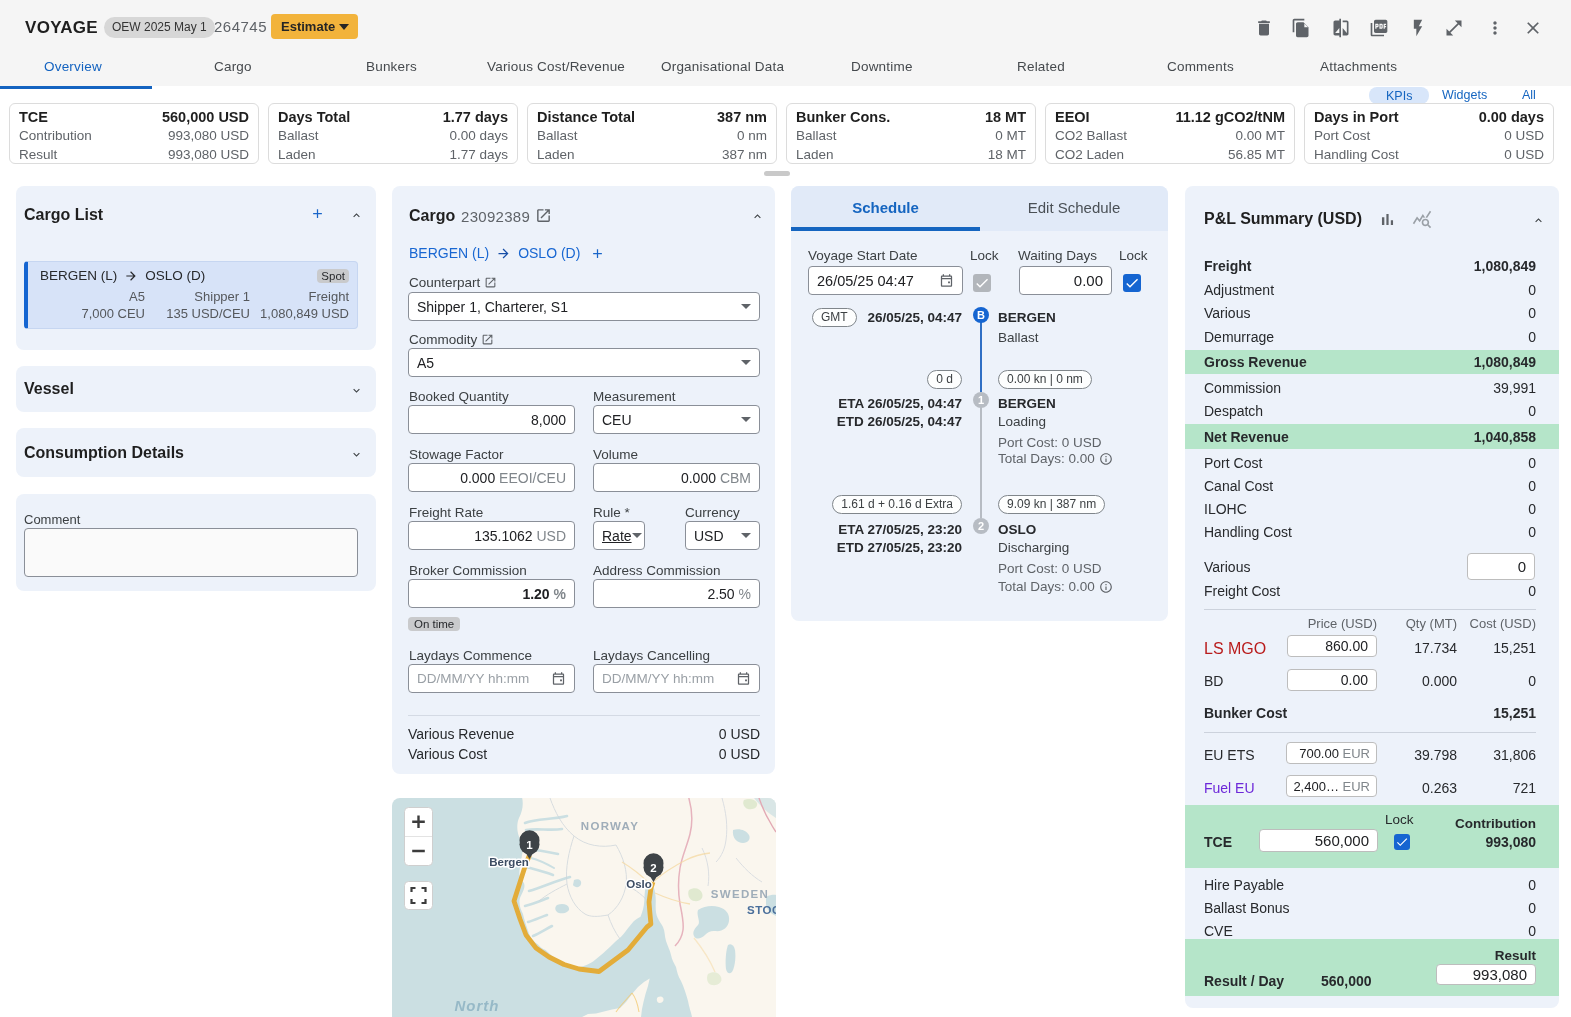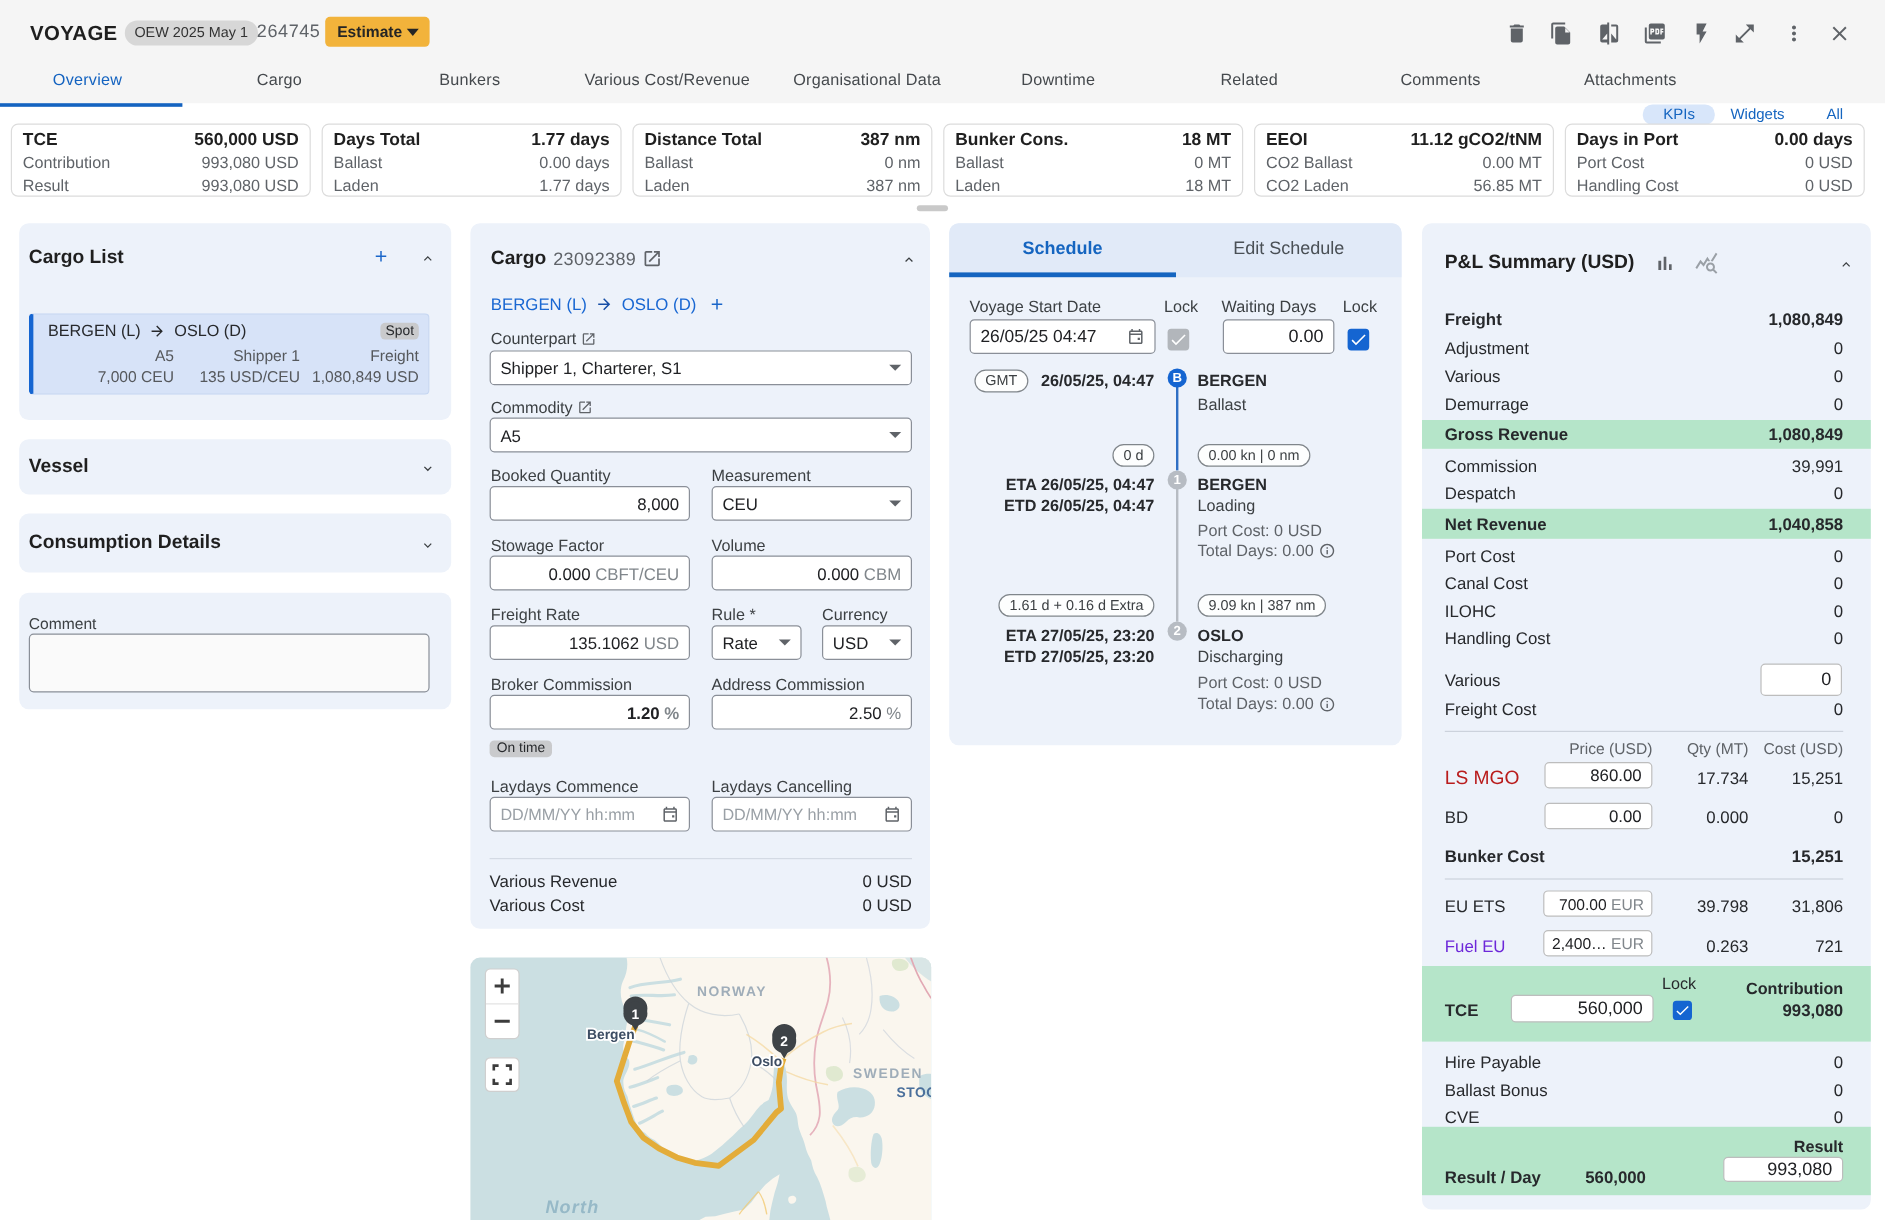--- a/index.html
+++ b/index.html
@@ -256,7 +256,7 @@
     <div class="inp" style="left:201px; top:219px; width:167px; height:29px;">CEU<span class="caret" style="margin-left:auto;"></span></div>
     <div class="lbl" style="left:17px; top:261px;">Stowage Factor</div>
     <div class="lbl" style="left:201px; top:261px;">Volume</div>
-    <div class="inp" style="left:16px; top:277px; width:167px; height:29px; justify-content:flex-end;">0.000&nbsp;<span style="color:#80868b;">CBFT/CEU</span></div>
+    <div class="inp" style="left:16px; top:277px; width:167px; height:29px; justify-content:flex-end;">0.000&nbsp;<span style="color:#80868b;">EEOI/CEU</span></div>
     <div class="inp" style="left:201px; top:277px; width:167px; height:29px; justify-content:flex-end;">0.000&nbsp;<span style="color:#80868b;">CBM</span></div>
     <div class="lbl" style="left:17px; top:319px;">Freight Rate</div>
     <div class="lbl" style="left:201px; top:319px;">Rule *</div>

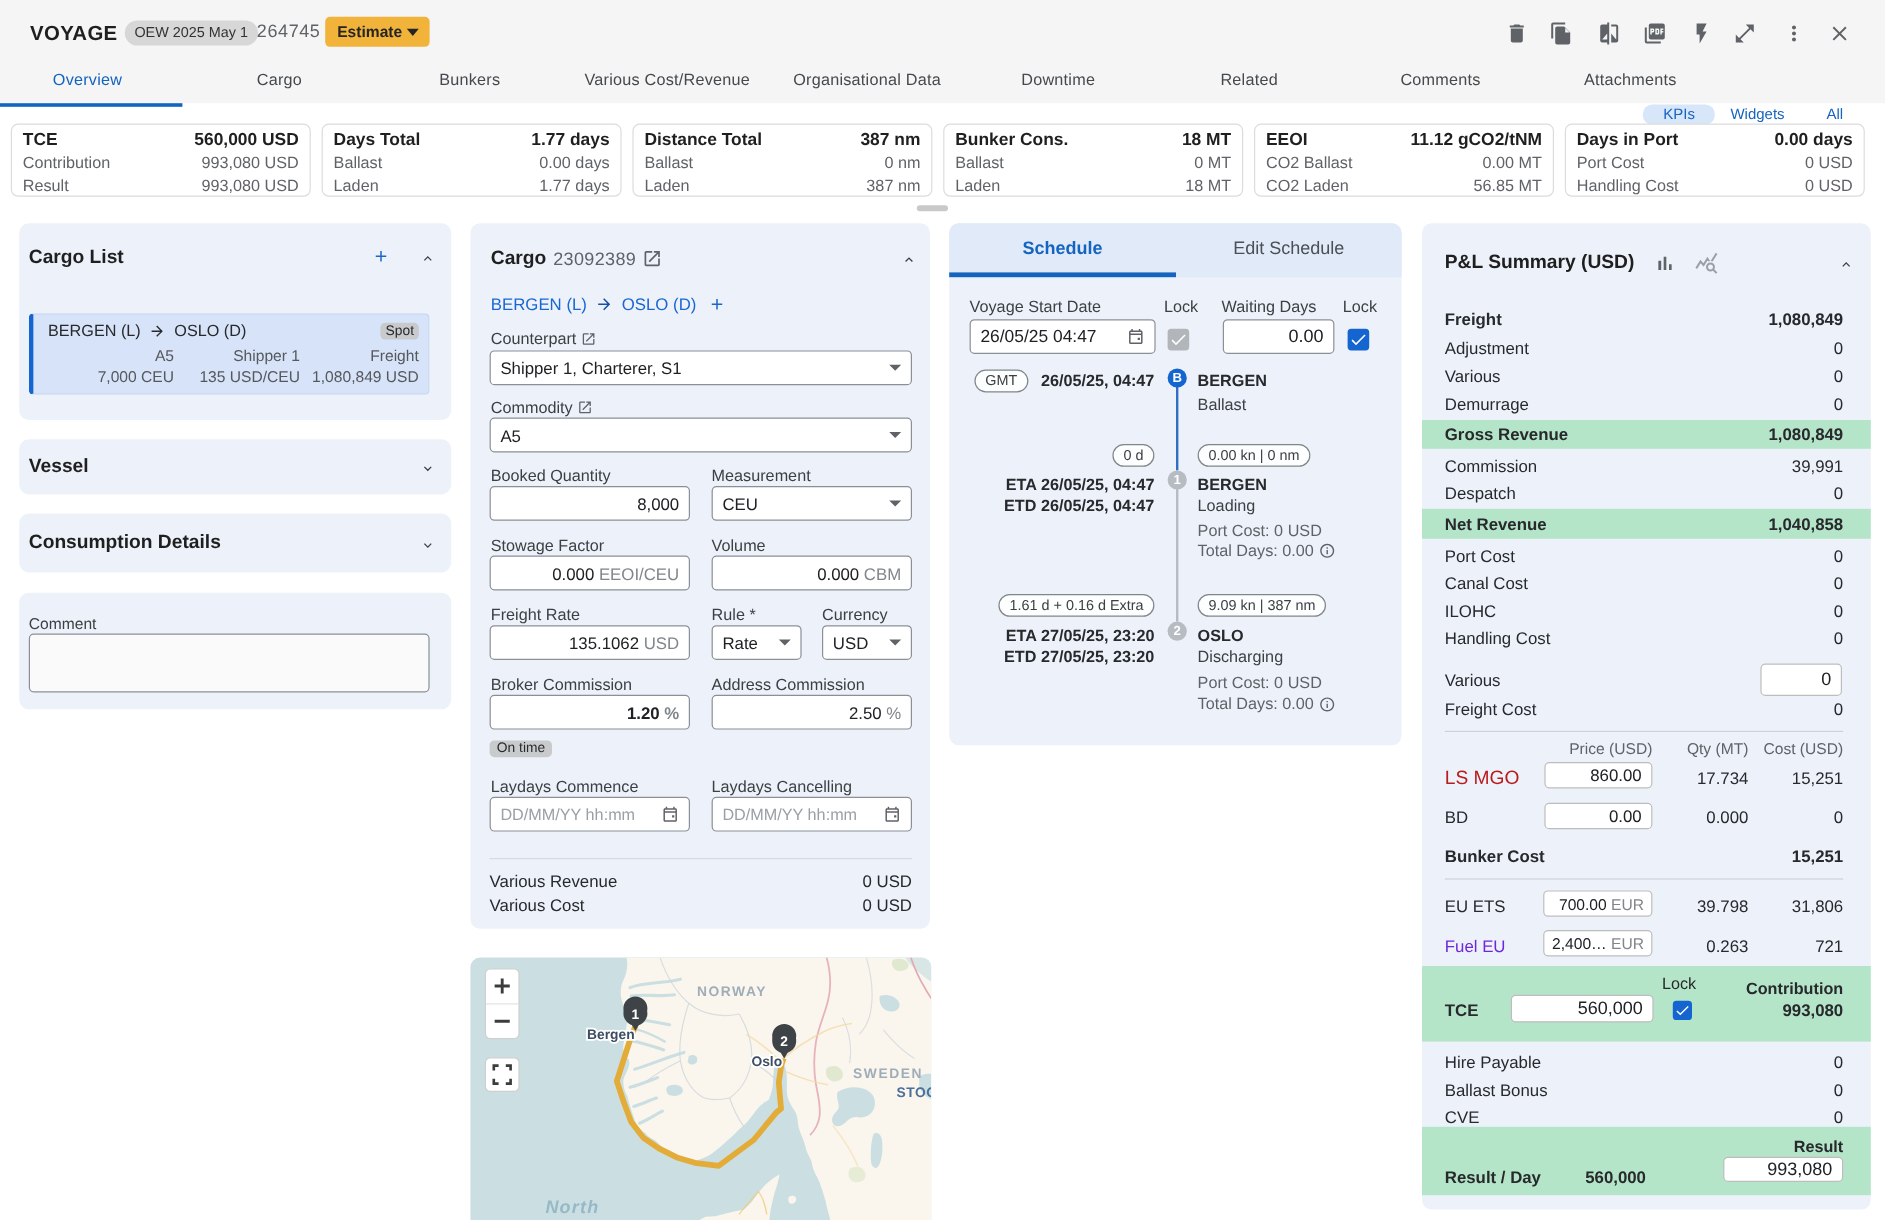--- a/index.html
+++ b/index.html
@@ -262,7 +262,7 @@
     <div class="lbl" style="left:201px; top:319px;">Rule *</div>
     <div class="lbl" style="left:293px; top:319px;">Currency</div>
     <div class="inp" style="left:16px; top:335px; width:167px; height:29px; justify-content:flex-end;">135.1062&nbsp;<span style="color:#80868b;">USD</span></div>
-    <div class="inp" style="left:201px; top:335px; width:75px; height:29px;">Rate<span class="caret" style="margin-left:auto;"></span></div>
+    <div class="inp" style="left:201px; top:335px; width:52px; height:29px;text-decoration:underline;">Rate<span class="caret" style="margin-left:auto;"></span></div>
     <div class="inp" style="left:293px; top:335px; width:75px; height:29px;">USD<span class="caret" style="margin-left:auto;"></span></div>
     <div class="lbl" style="left:17px; top:377px;">Broker Commission</div>
     <div class="lbl" style="left:201px; top:377px;">Address Commission</div>

